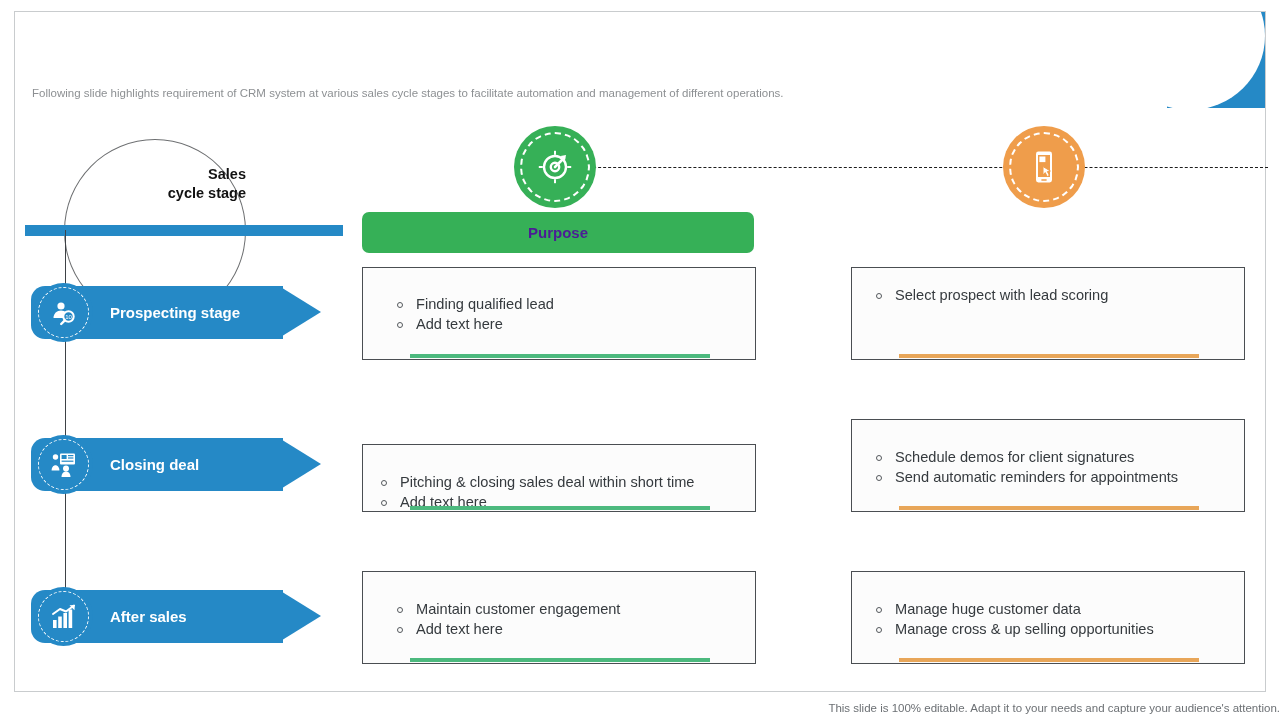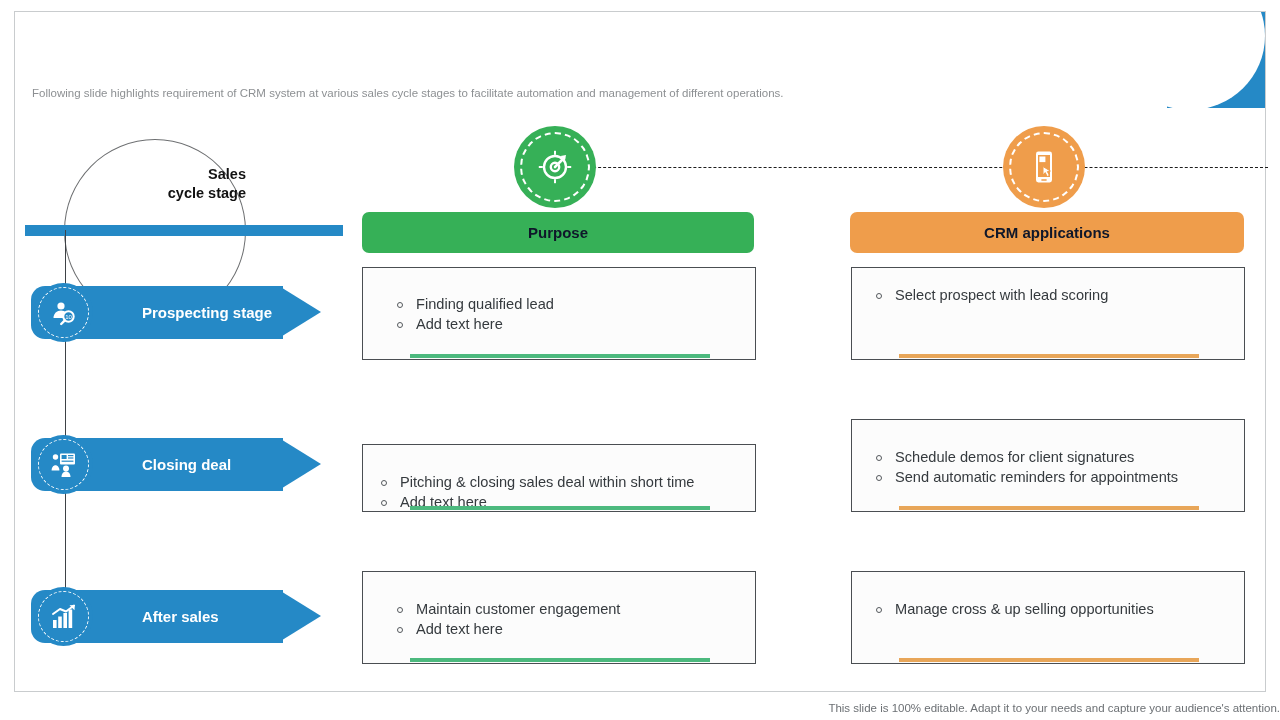--- a/index.html
+++ b/index.html
@@ -162,7 +162,7 @@
     height:41px;
     border-radius:7px;
     display:flex;align-items:center;
-    color:#0f172a;
+    color:#4c1d95;
     font-size:15px;
     font-weight:bold;
   }

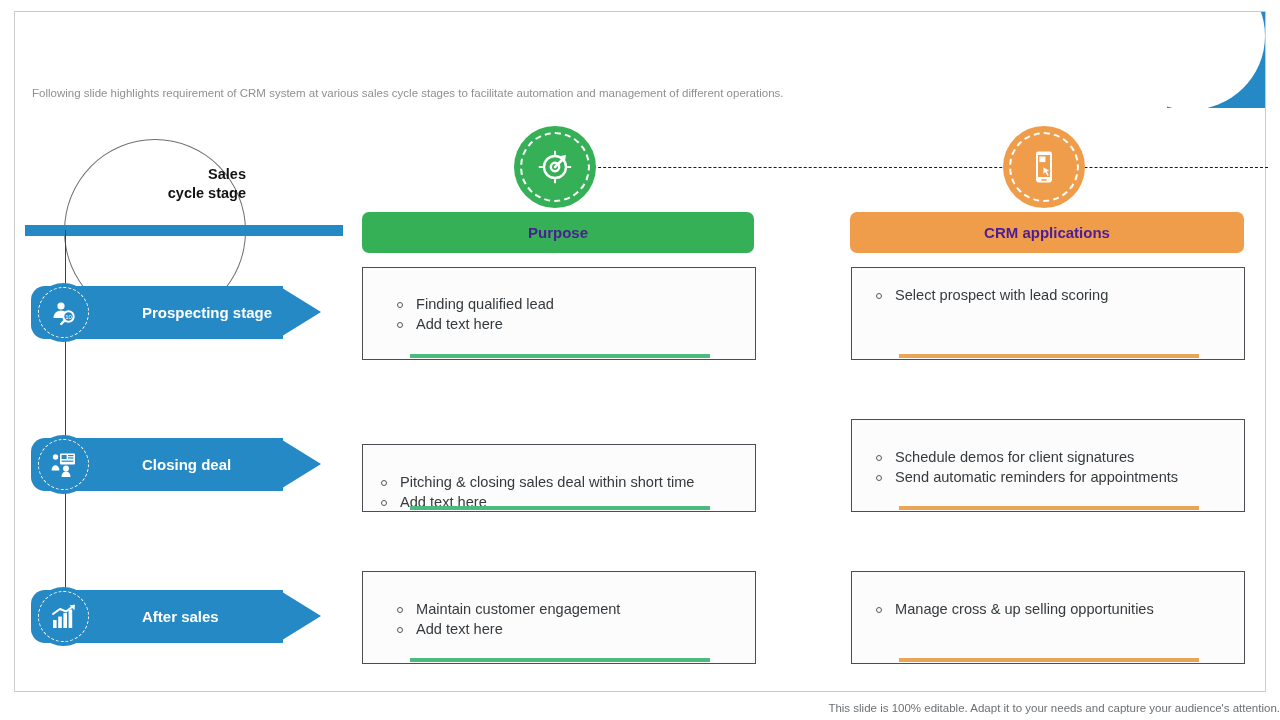--- a/index.html
+++ b/index.html
@@ -339,9 +339,6 @@
       <rect x="15.2" y="30.3" width="5.6" height="1.4" rx="0.7" fill="#ef9d4b"></rect>
     </svg>
   </div>
-  <div class="col-head" style="left:850px;top:212px;width:394px;background:#ef9d4b;">
-    <span class="htext">CRM applications</span>
-  </div>
 
   <div class="card" style="left:362px;top:267px;width:394px;height:93px;">
     <ul style="padding:27px 0 0 30px;">

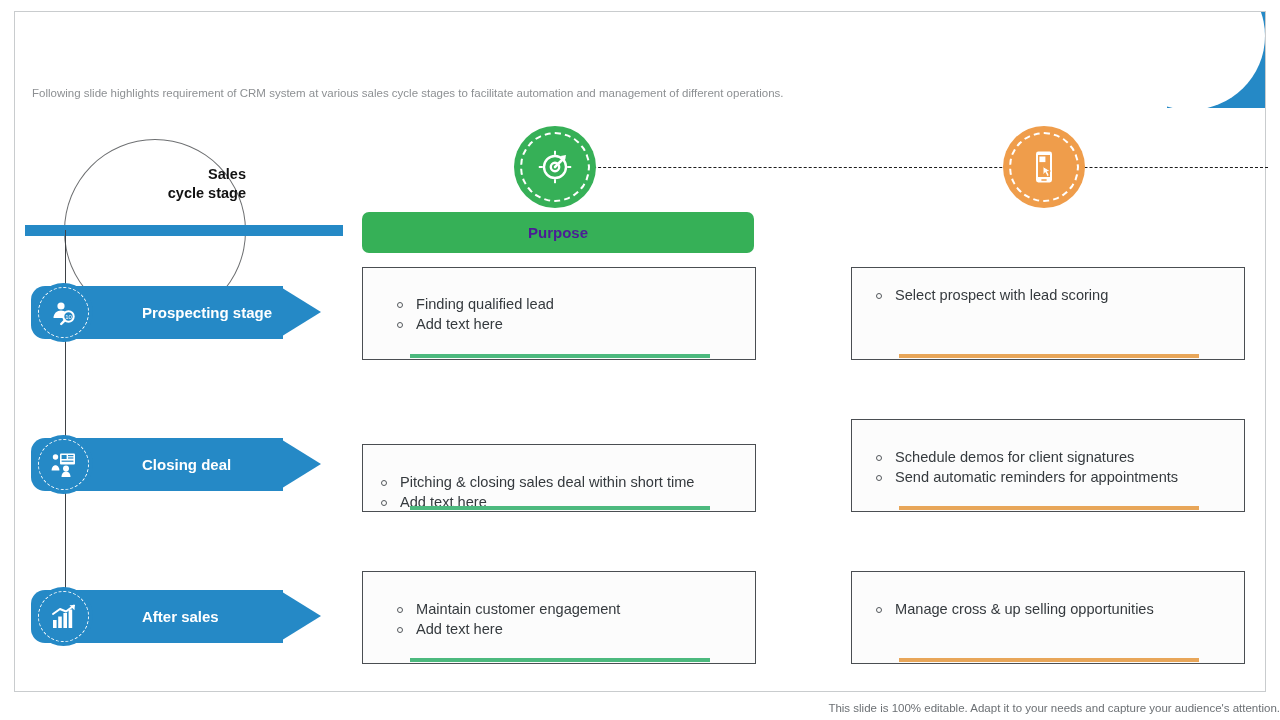--- a/index.html
+++ b/index.html
@@ -153,7 +153,6 @@
     font-size:15px;
     font-weight:bold;
     color:#ffffff;
-    margin-left:32px;
   }
 
   

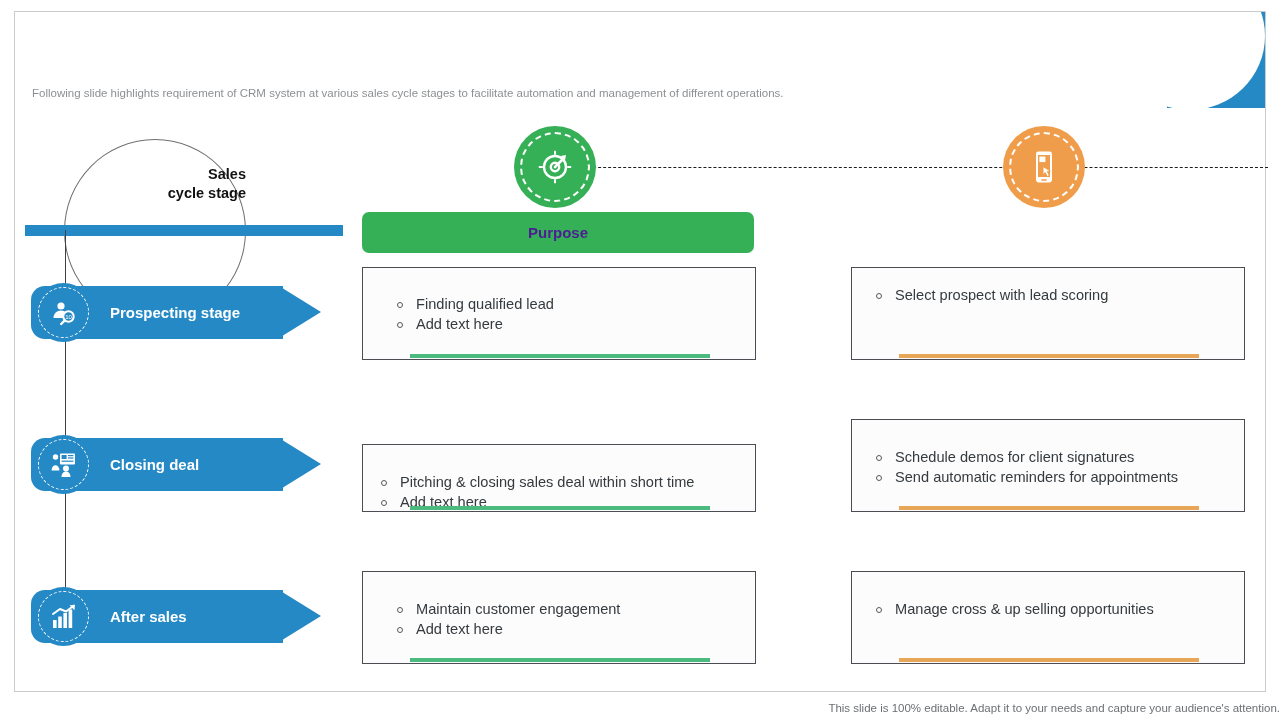--- a/index.html
+++ b/index.html
@@ -377,6 +377,7 @@
   </div>
   <div class="card" style="left:851px;top:571px;width:394px;height:93px;">
     <ul style="padding:28px 0 0 20px;">
+      <li>Manage huge customer data</li>
       <li>Manage cross &amp; up selling opportunities</li>
     </ul>
     <div class="accent" style="background:#e8a659;"></div>

